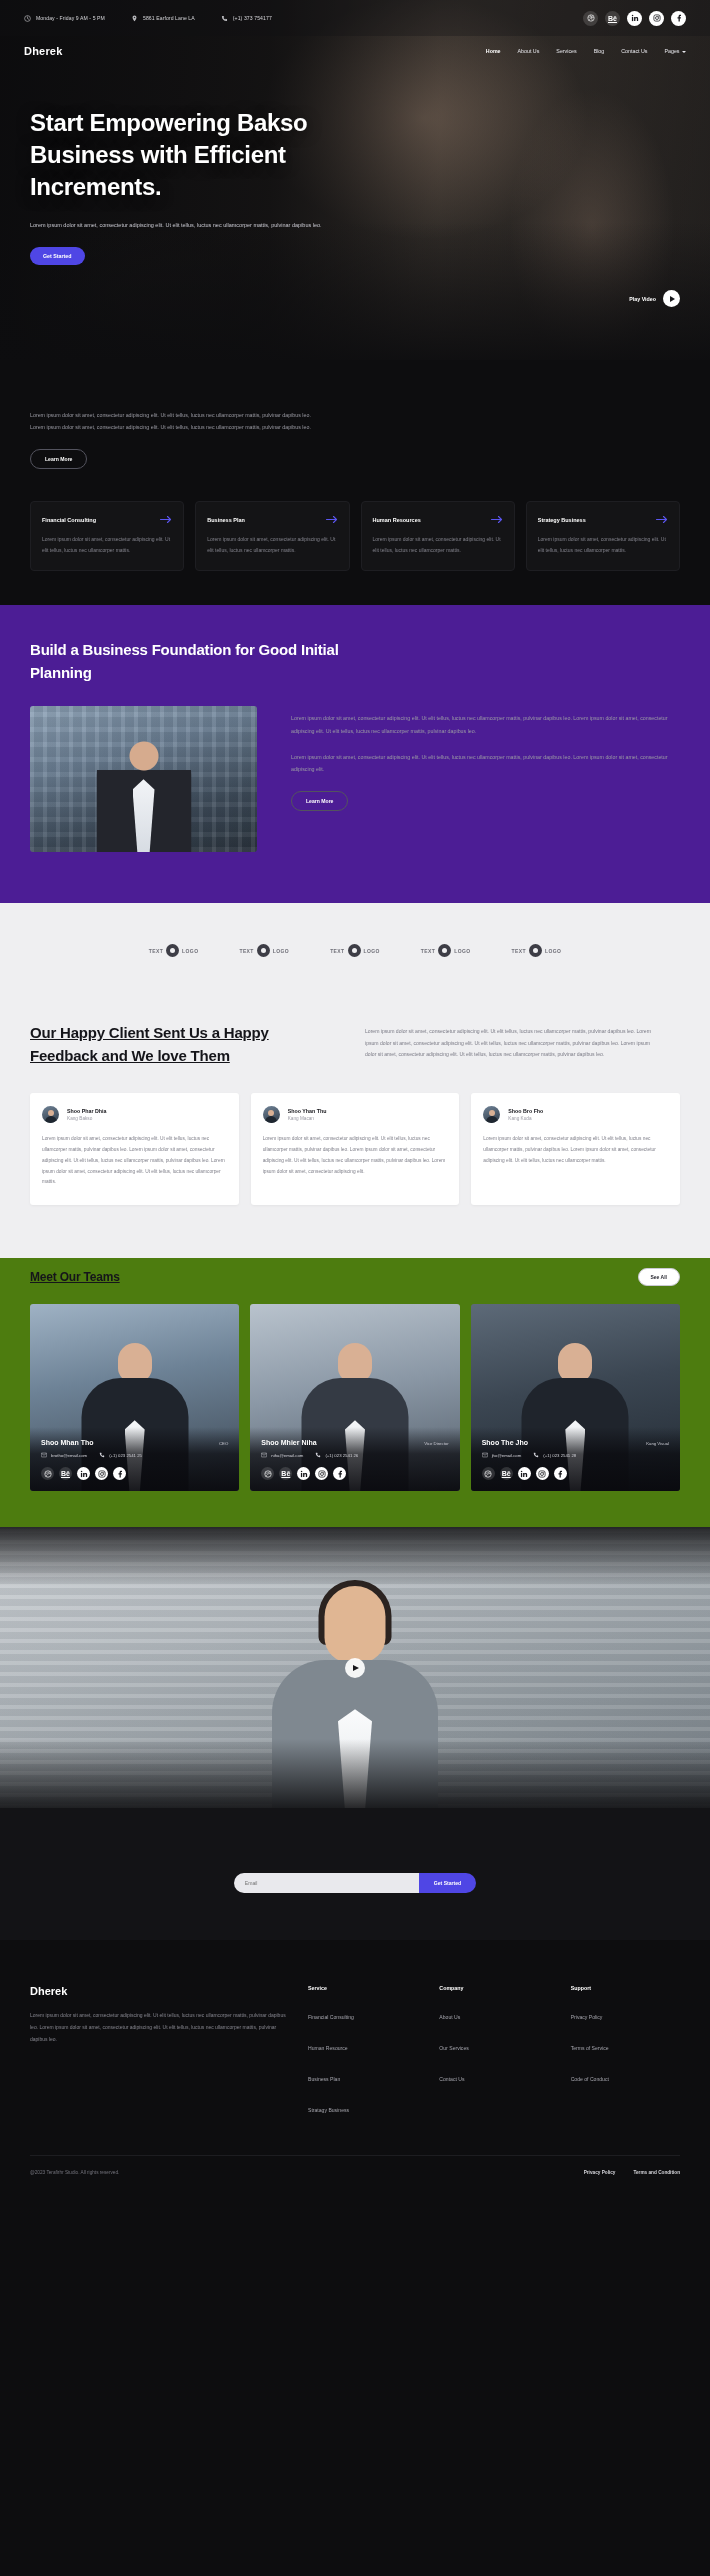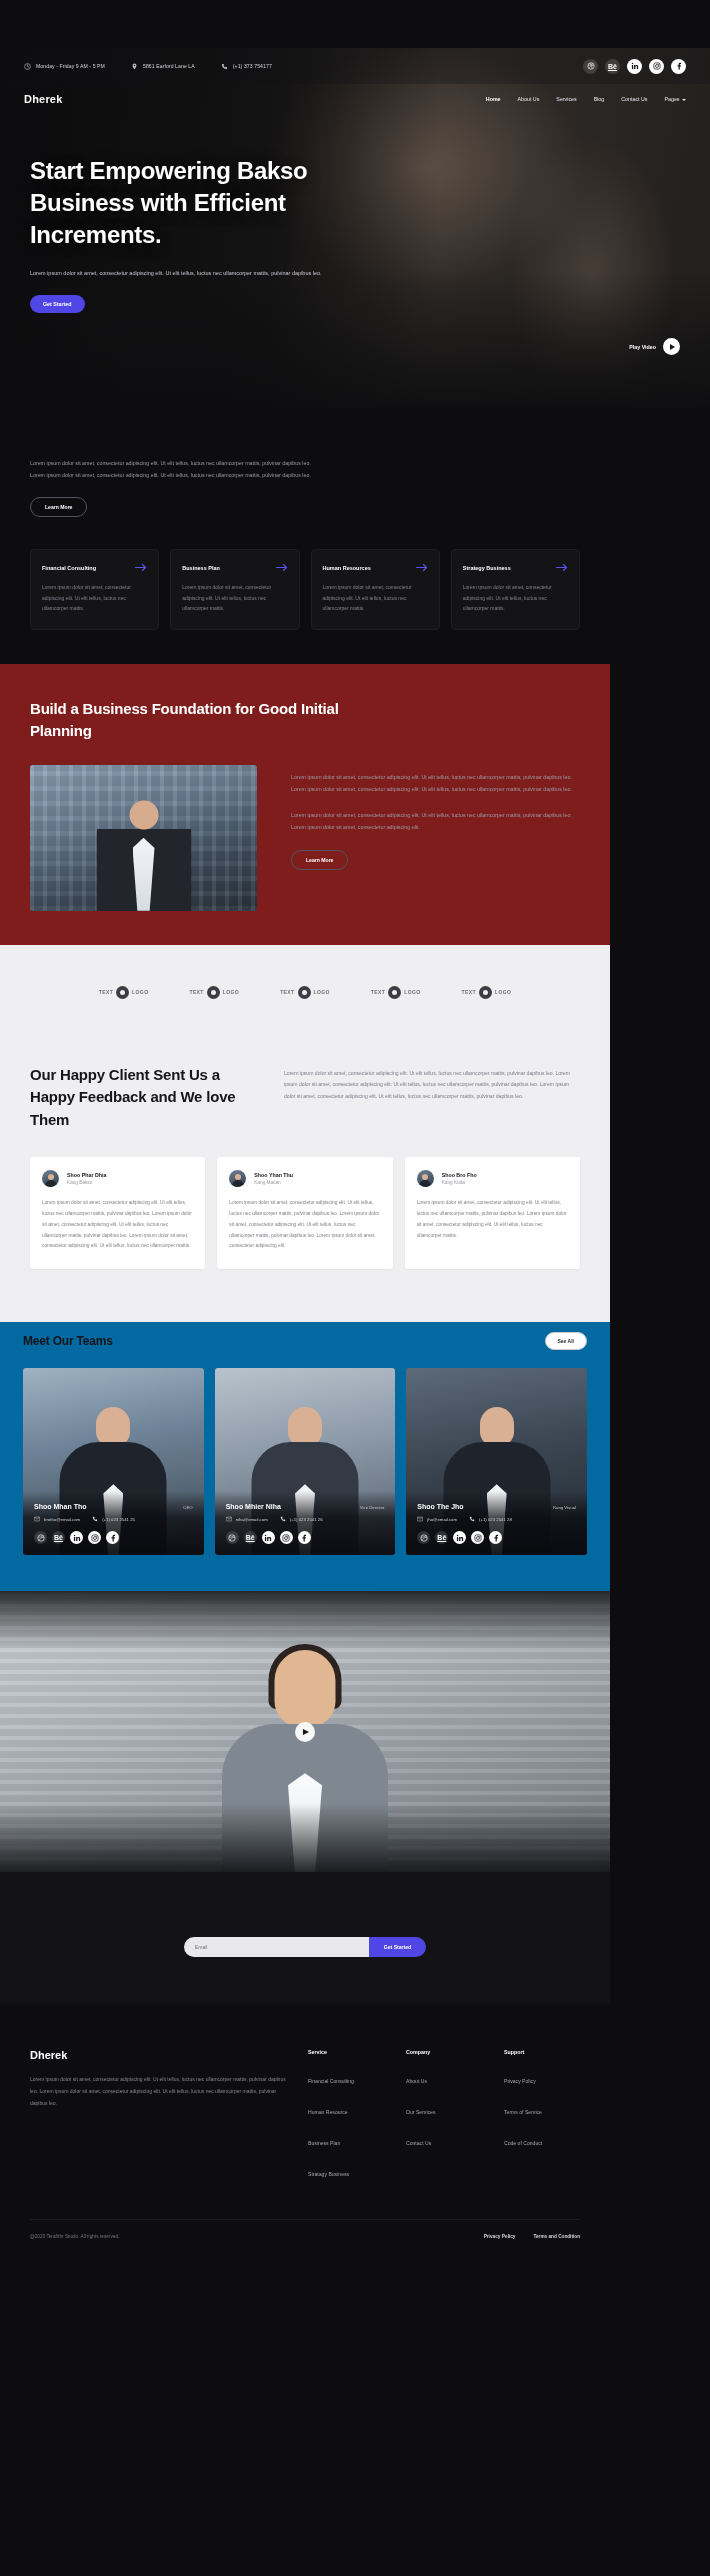--- a/index.html
+++ b/index.html
@@ -9,7 +9,7 @@
     font-family:"Liberation Sans", sans-serif;
     color:#fff; overflow:hidden; position:relative;
   }
-  .page { width:610px; position:relative;margin-top:48px; }
+  .page { width:710px; position:relative; }
 
   
   .hero {

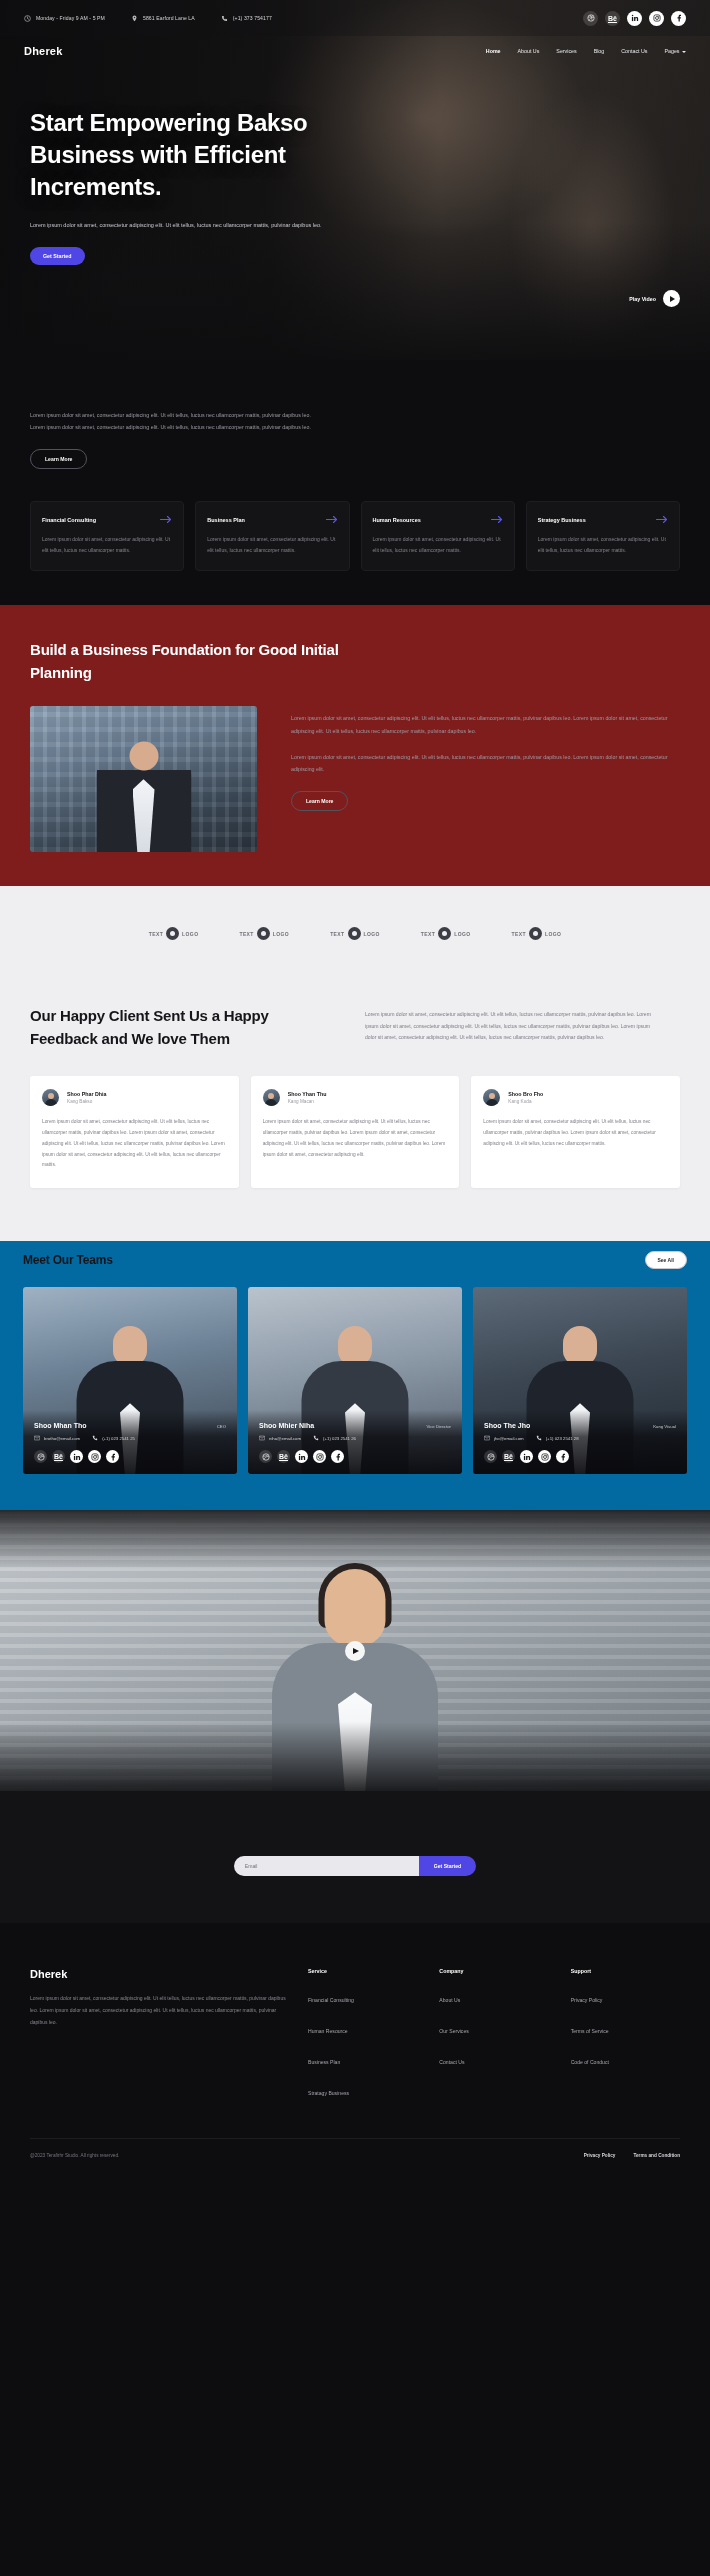--- a/index.html
+++ b/index.html
@@ -108,7 +108,7 @@
   .card-text { margin-top:10px; font-size:5px; line-height:2.1; color:#83838c; }
 
   
-  .sec-found { background:#7f1d1d; padding:34px 30px 34px; }
+  .sec-found { background:#4c1d95; padding:34px 30px 51px; }
   .found-h { font-size:15px; line-height:1.5; font-weight:700; max-width:355px; letter-spacing:-0.2px;}
   .found-body { margin-top:22px; display:flex; gap:34px; align-items:flex-start; }
   .found-img {

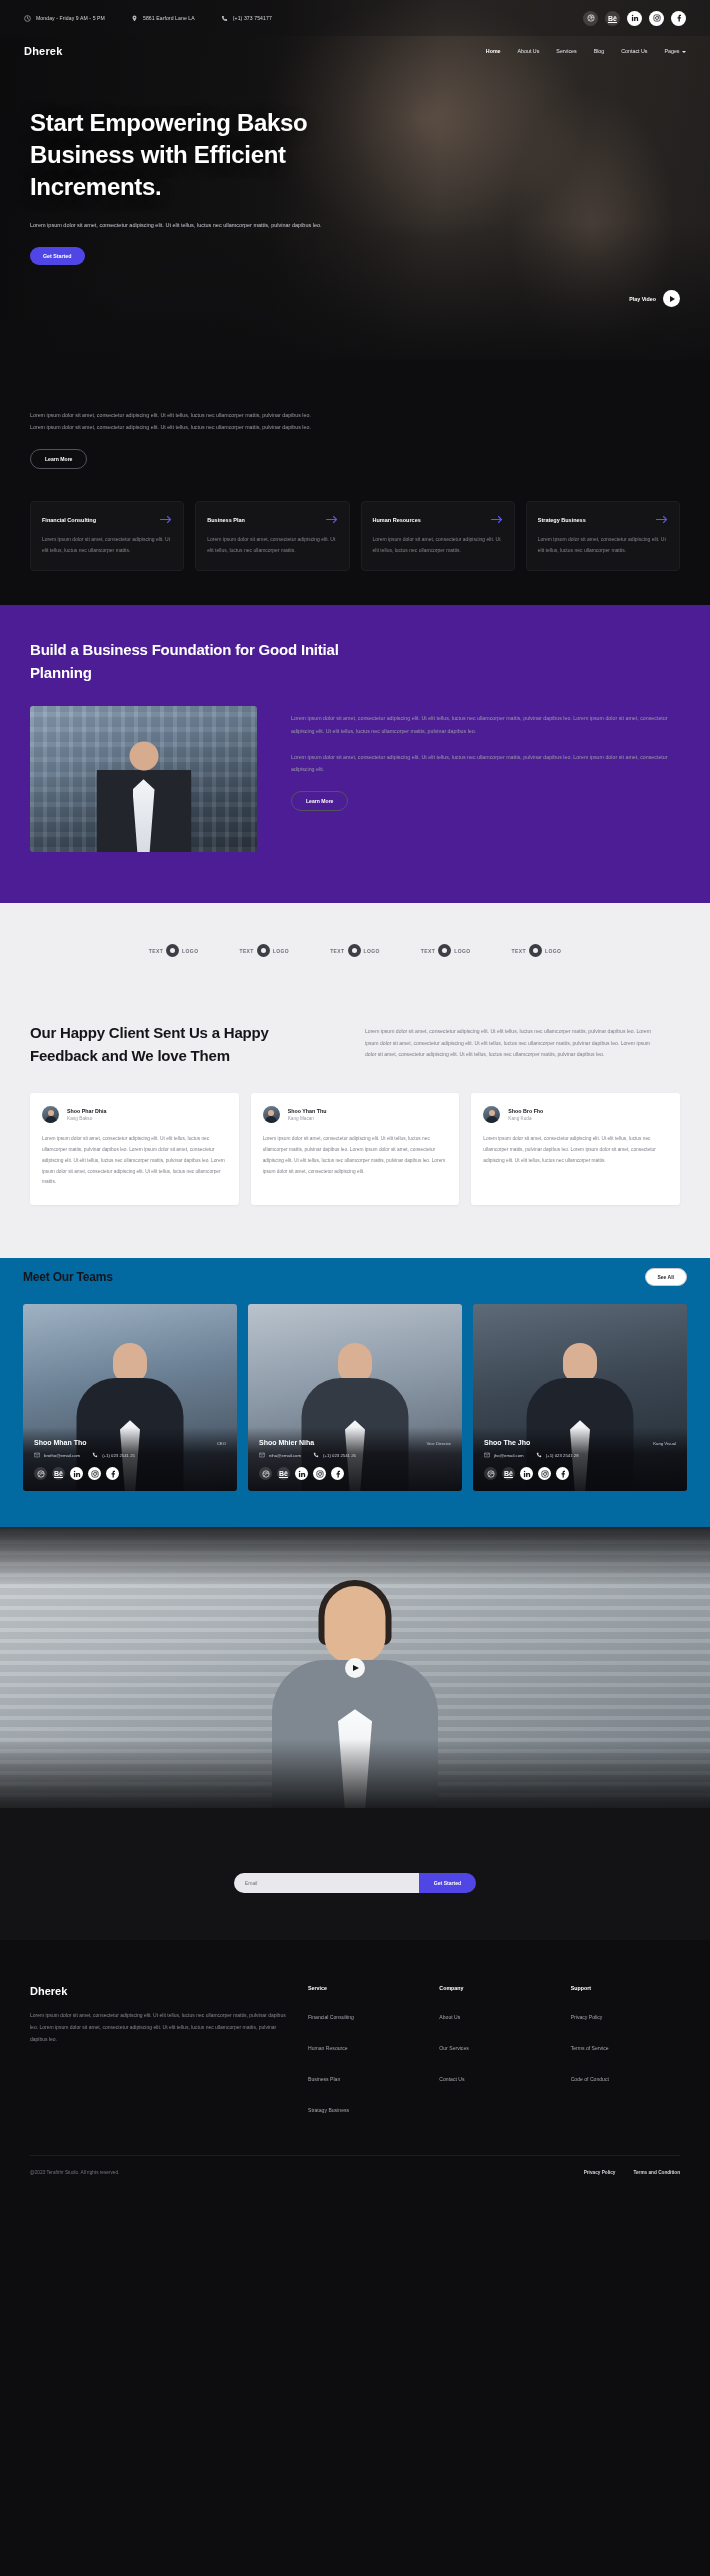--- a/index.html
+++ b/index.html
@@ -148,7 +148,7 @@
   
   .sec-testi { background:#efeff1; color:#15151a; padding:24px 30px 53px; }
   .testi-top{ display:flex; gap:39px; align-items:flex-start; }
-  .h2-dark{ font-size:15px; line-height:1.5; font-weight:700; color:#15151a; max-width:296px; letter-spacing:-0.2px;}
+  .h2-dark{ font-size:15px; line-height:1.5; font-weight:700; color:#15151a; max-width:296px; letter-spacing:-0.2px;text-decoration:underline;}
   .muted-dark{ font-size:5.1px; line-height:2.25; color:#7a7a85; max-width:296px; padding-top:4px;}
   .testi-cards{ margin-top:26px; display:grid; grid-template-columns:repeat(3,1fr); gap:12px; }
   .tcard{ background:#fff; border-radius:3px; padding:13px 12px 17px; box-shadow:0 1px 3px rgba(0,0,0,.05); }

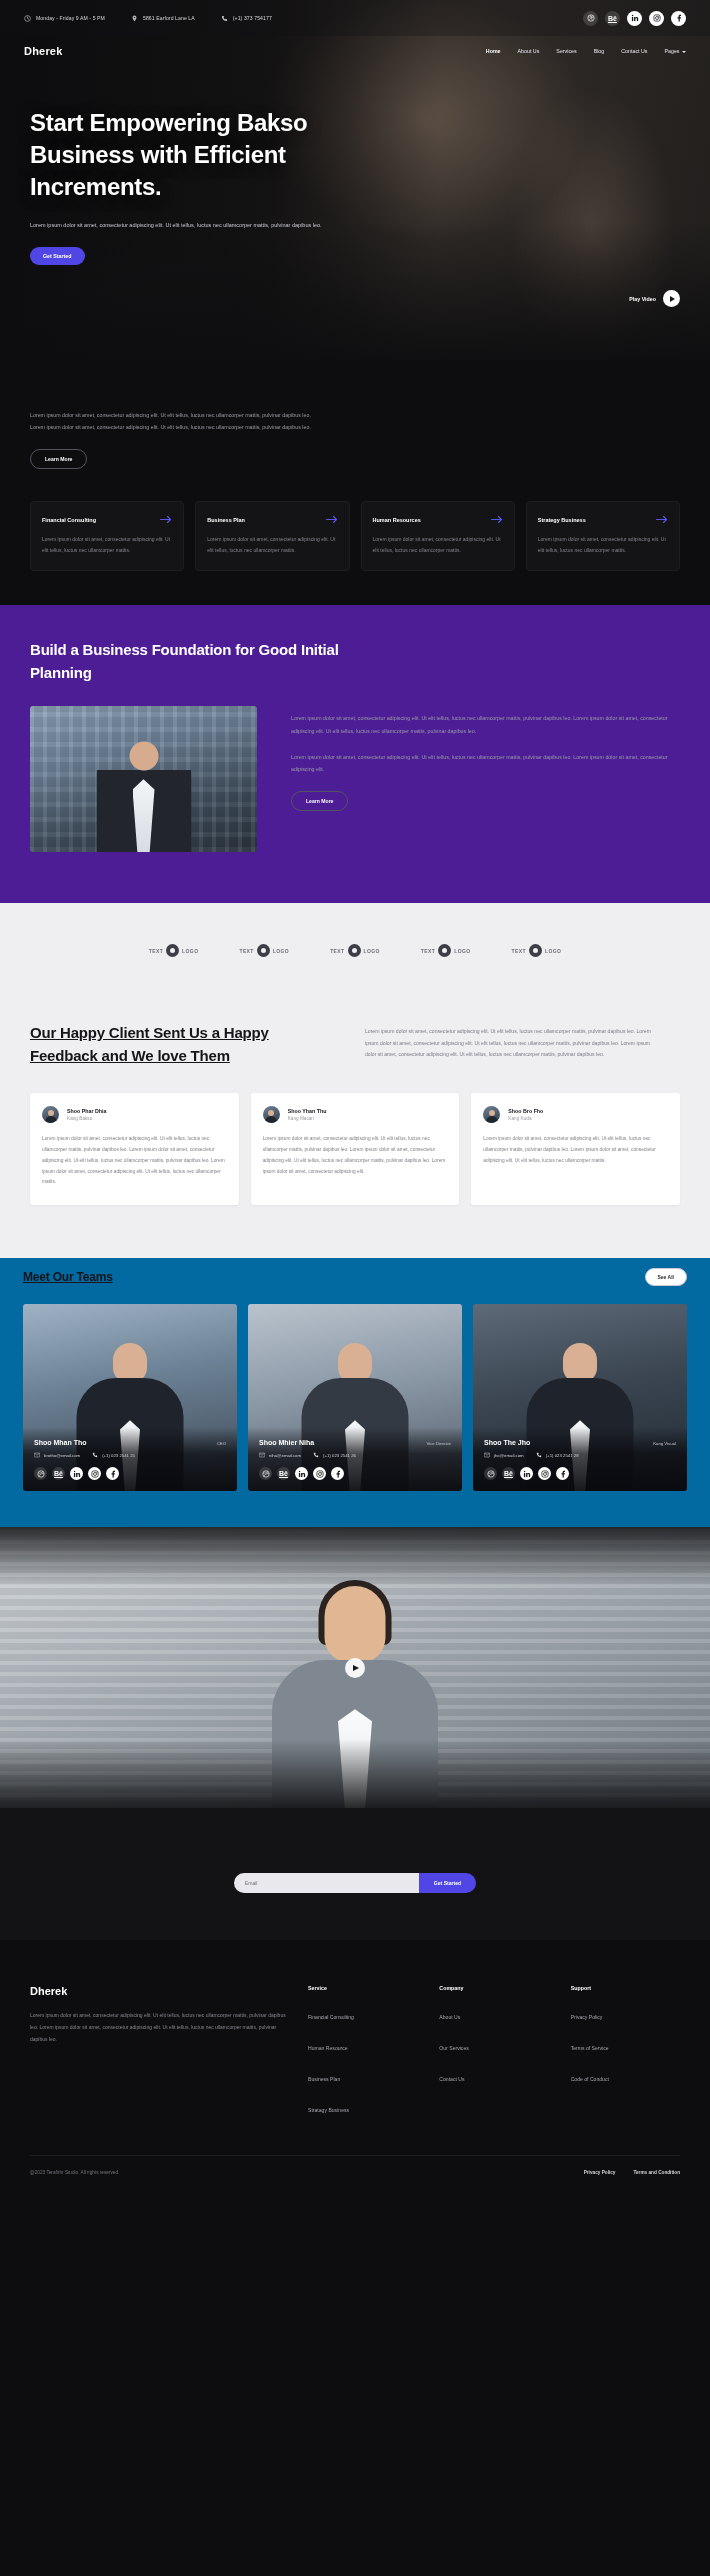--- a/index.html
+++ b/index.html
@@ -164,7 +164,7 @@
   .tc-body{ margin-top:11px; font-size:4.8px; line-height:2.25; color:#7f7f89; }
 
   
-  .sec-team{ background:#0369a1; padding:10px 23px 36px; }
+  .sec-team{ background:#4d7c0f; padding:10px 30px 36px; }
   .team-head{ display:flex; align-items:center; }
   .h2-dark.sm{ font-size:12px; }
   .btn-pill{

